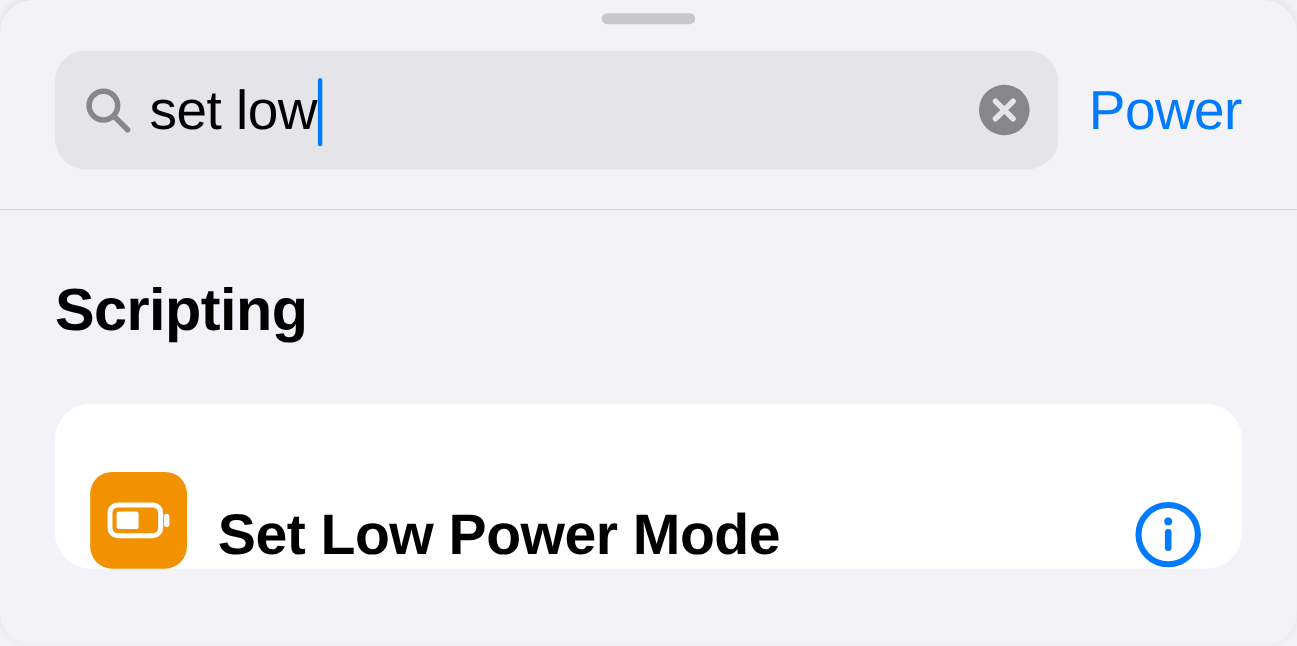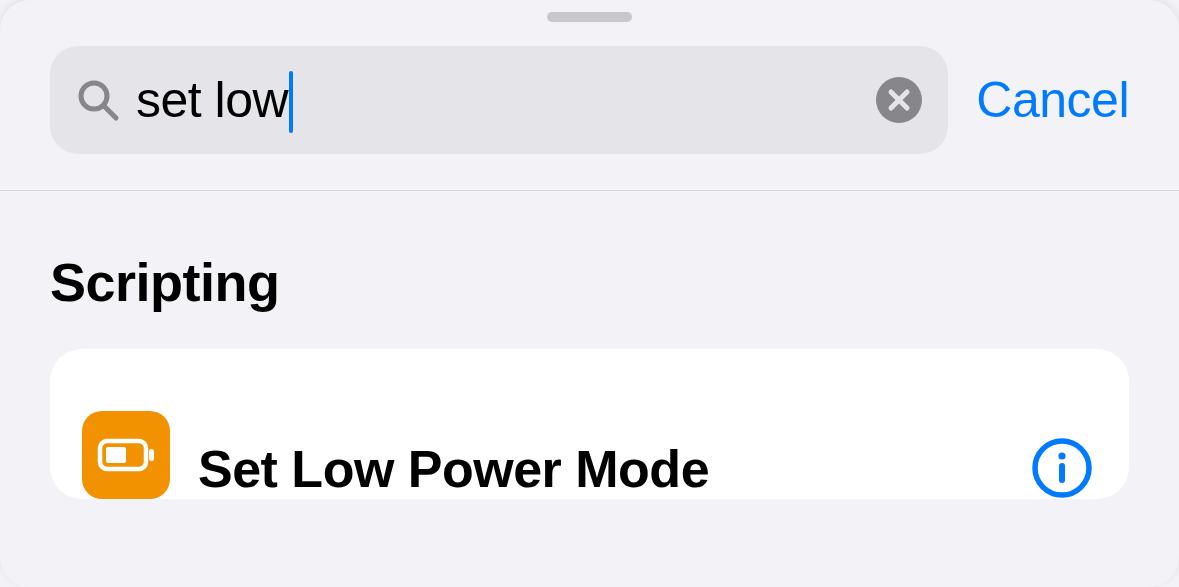--- a/index.html
+++ b/index.html
@@ -181,7 +181,7 @@
       </span>
     </div>
 
-    <div class="cancel-btn">Cancel</div>
+    <div class="cancel-btn">Power</div>
   </div>
 
   <div class="divider"></div>

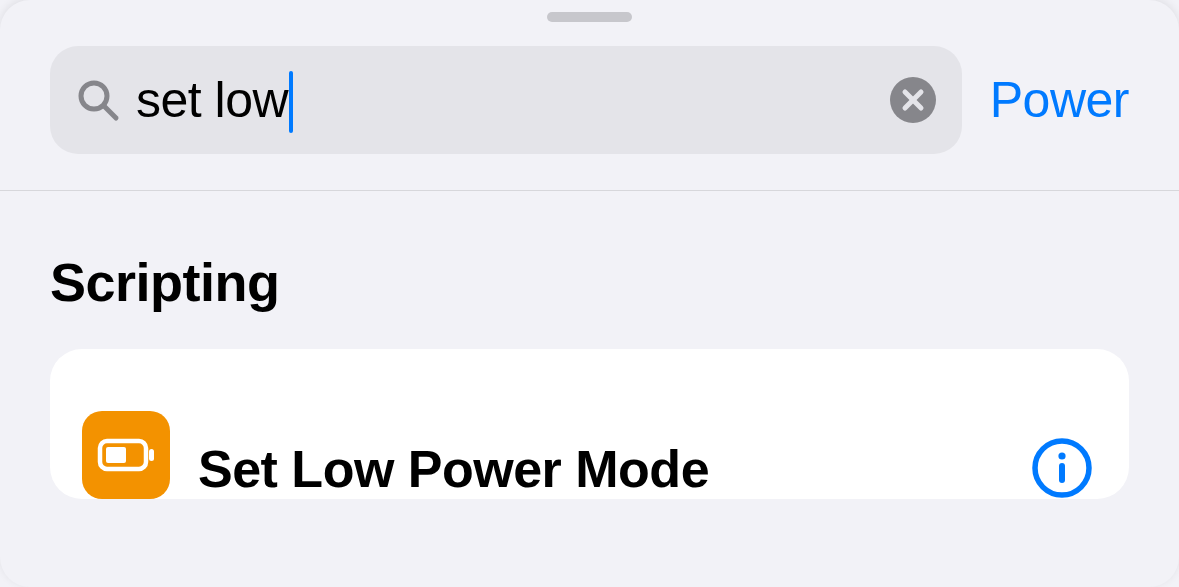--- a/index.html
+++ b/index.html
@@ -111,7 +111,7 @@
     font-weight: 700;
     color: #000;
     letter-spacing: -0.5px;
-    margin-bottom: 36px;
+    margin-bottom: 54px;
   }
   .action-row {
     background: #ffffff;

